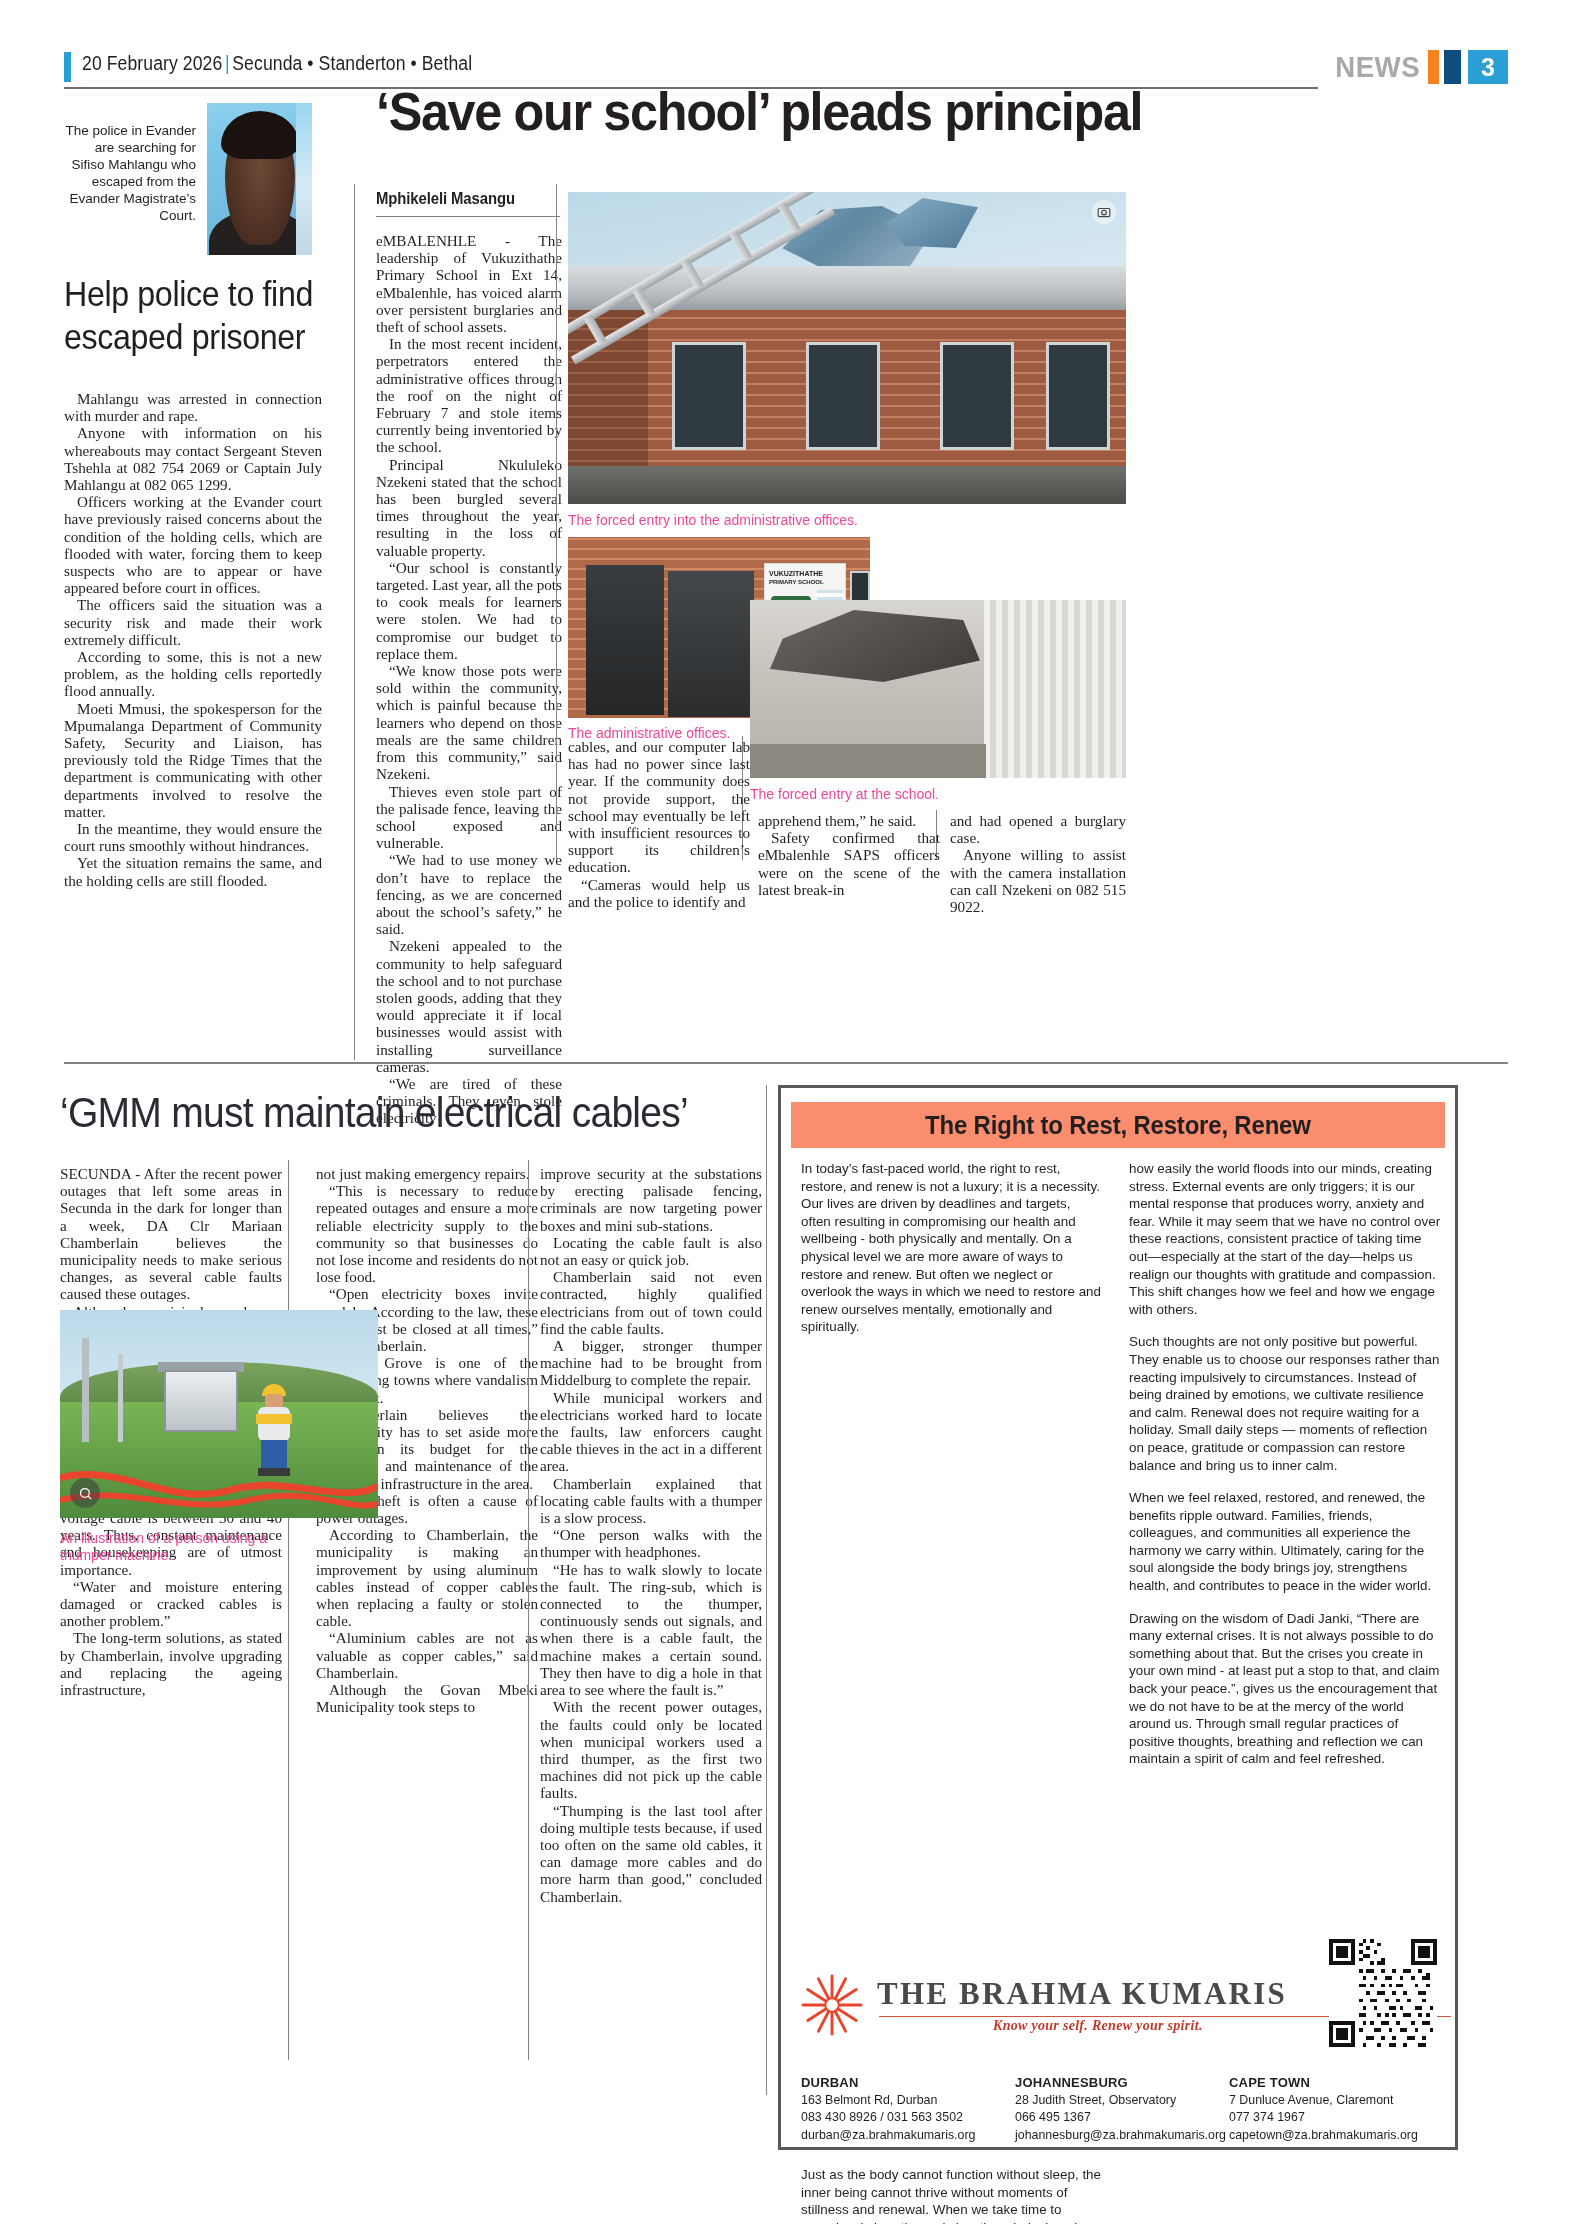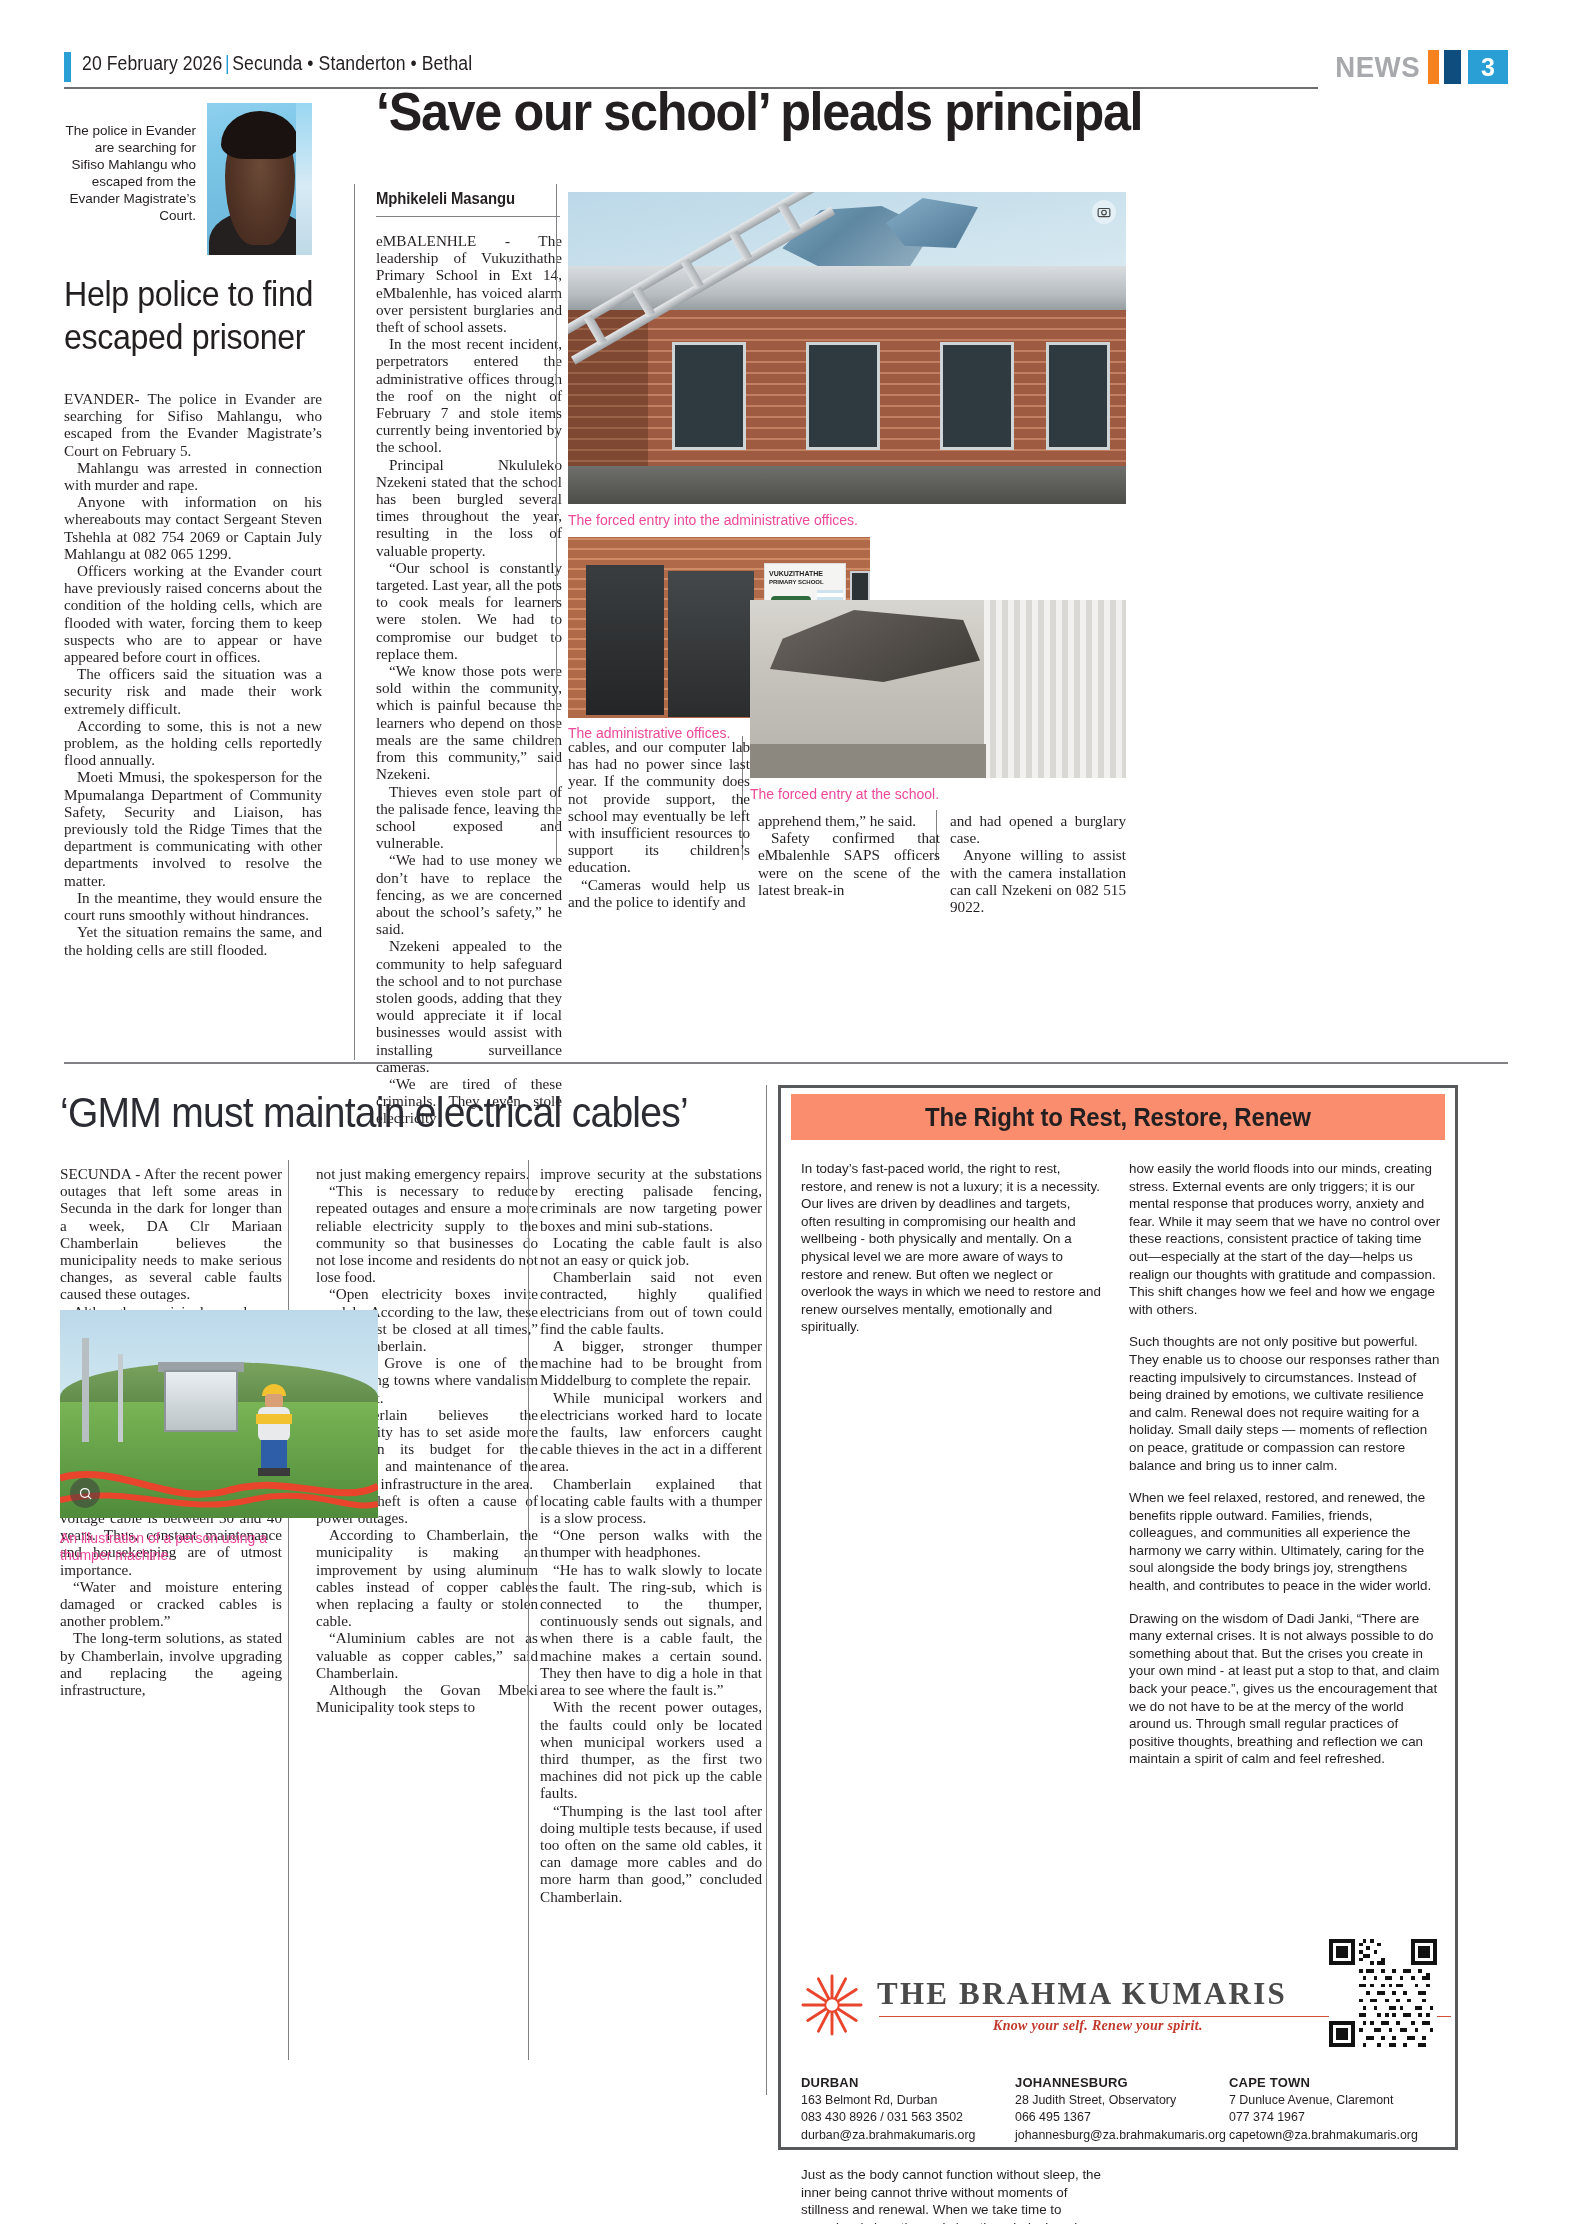--- a/index.html
+++ b/index.html
@@ -221,7 +221,6 @@
       <div class="cap-left">The police in Evander are searching for Sifiso Mahlangu who escaped from the Evander Magistrate’s Court.</div>
       <div class="hl-police">Help police to find escaped prisoner</div>
       <div class="body-a">
-        <p class="noind">EVANDER- The police in Evander are searching for Sifiso Mahlangu, who escaped from the Evander Magistrate’s Court on February 5.</p>
         <p>Mahlangu was arrested in connection with murder and rape.</p>
         <p>Anyone with information on his whereabouts may contact Sergeant Steven Tshehla at 082 754 2069 or Captain July Mahlangu at 082 065 1299.</p>
         <p>Officers working at the Evander court have previously raised concerns about the condition of the holding cells, which are flooded with water, forcing them to keep suspects who are to appear or have appeared before court in offices.</p>

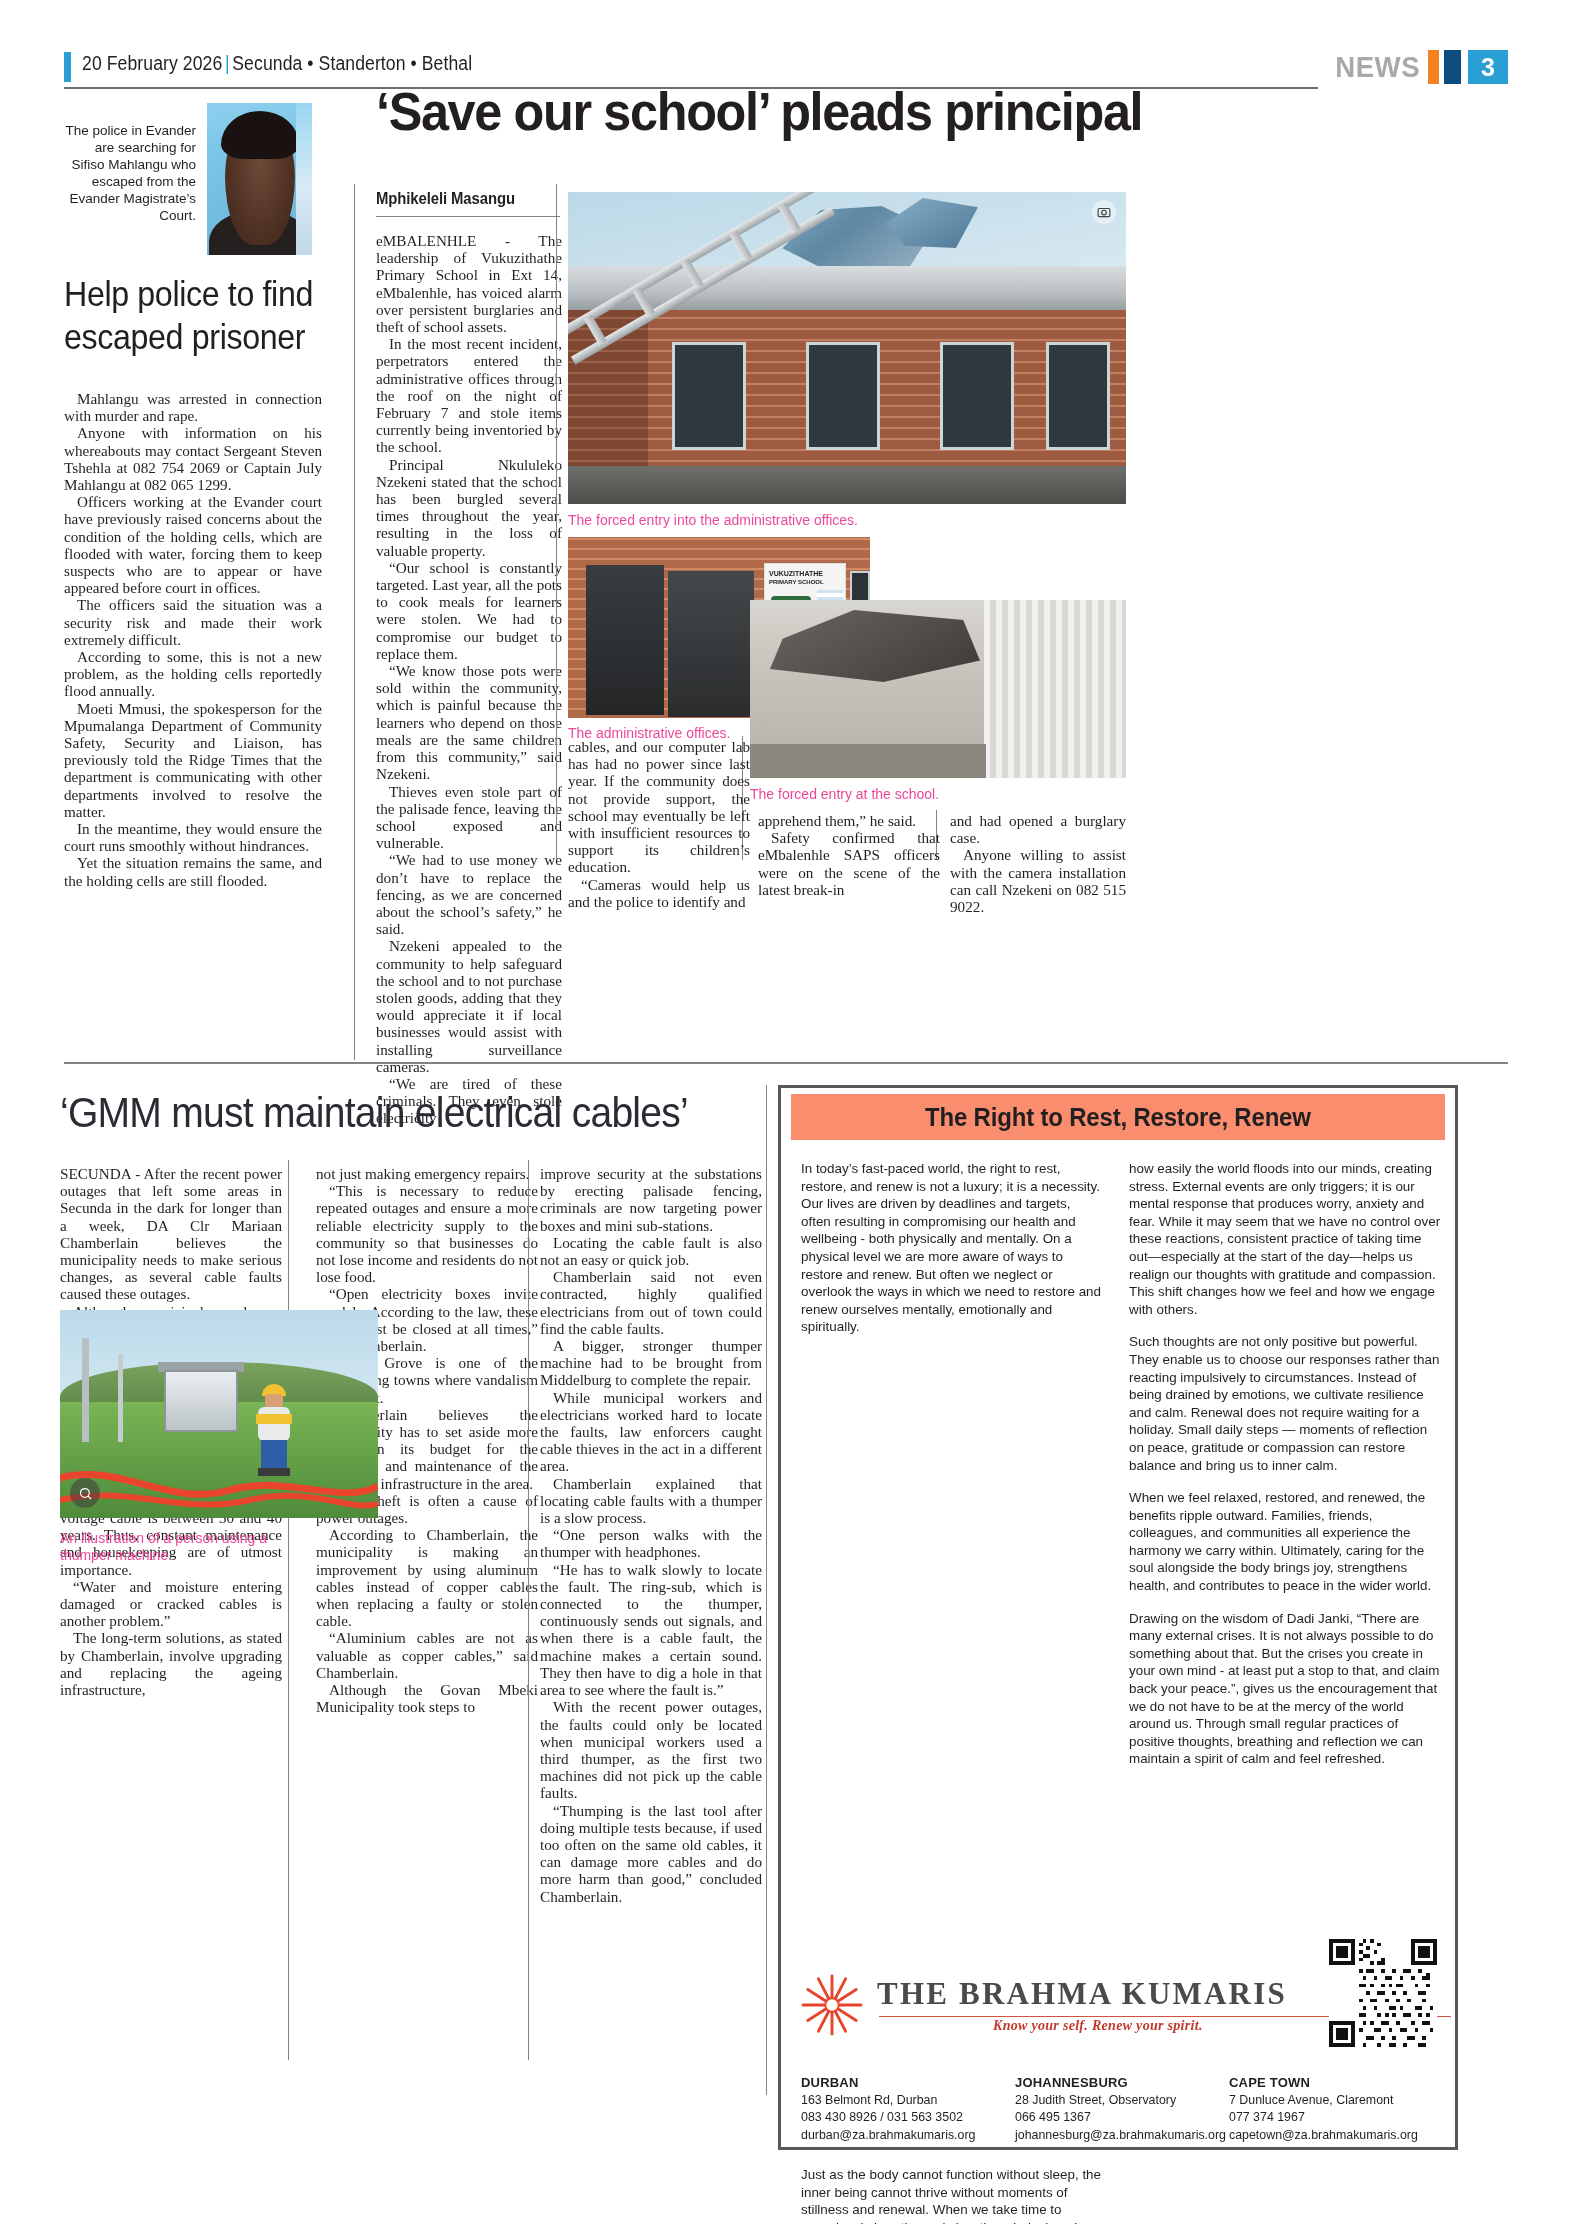--- a/index.html
+++ b/index.html
@@ -140,7 +140,7 @@
   
   .promo { position:absolute; left:778px; top:1085px; width:680px; height:1065px;
      border:3px solid #58595b; background:#fff; }
-  .promo-head { position:absolute; left:10px; top:6px; width:654px; height:46px;
+  .promo-head { position:absolute; left:10px; top:14px; width:654px; height:46px;
      background:#fb8d6f; display:flex; align-items:center; justify-content:center; }
   .promo-head span { font-family:"Liberation Sans", sans-serif; font-weight:bold; font-size:25px;
      color:#231f20; letter-spacing:-.2px; transform:scaleX(0.96); }

